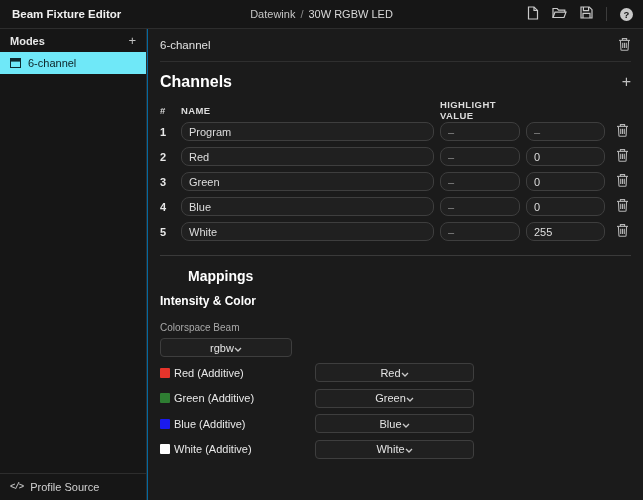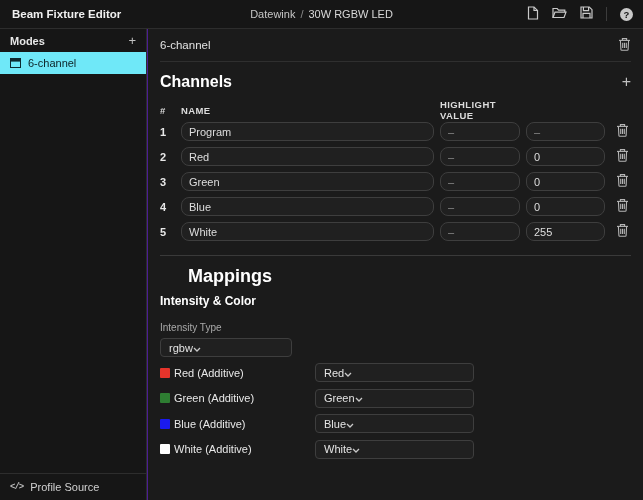--- a/index.html
+++ b/index.html
@@ -11,7 +11,7 @@
     color:#e6e6e6;
     -webkit-font-smoothing:antialiased;
   }
-  .app { position:relative; width:643px; height:500px; background:#4c1d95; }
+  .app { position:relative; width:643px; height:500px; background:#0369a1; }
 
   
   .topbar {

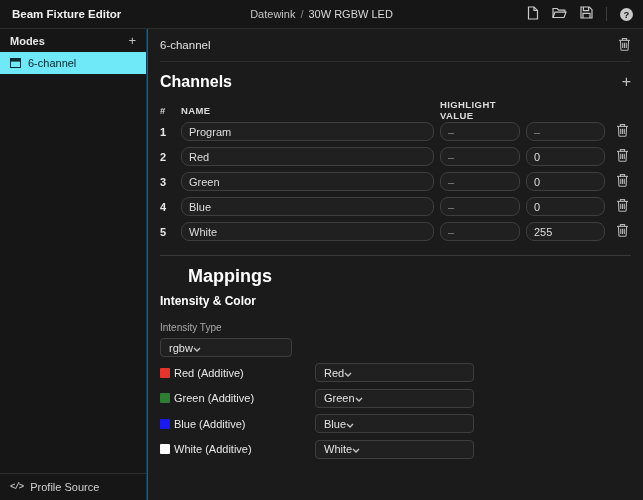--- a/index.html
+++ b/index.html
@@ -97,7 +97,7 @@
 
   .divider { border:none; border-top:1px solid #3a3a3a; margin:14px 0 0 0; }
 
-  .mappings-title { margin:12px 0 0 0; font-size:18px; font-weight:700; line-height:17px; color:#fff;padding-left:28px; }
+  .mappings-title { margin:12px 0 0 0; font-size:14px; font-weight:700; line-height:17px; color:#fff;padding-left:28px; }
   .mappings-subtitle { margin:9px 0 0 0; font-size:12px; font-weight:700; line-height:15px; color:#fff; }
   .field-label { margin-top:13px; font-size:10px; line-height:12px; color:#a9a9a9; }
 

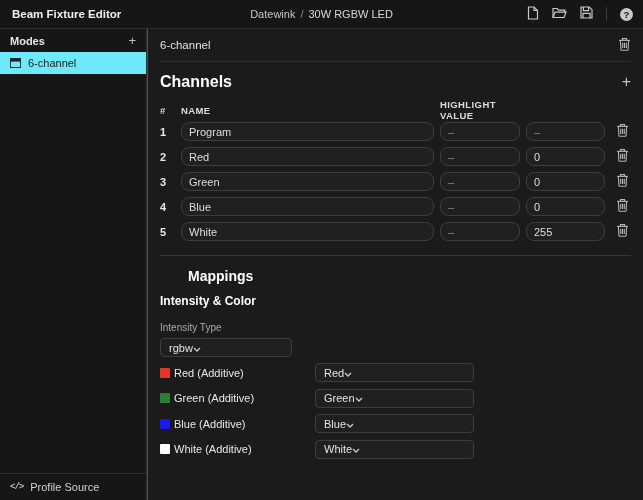--- a/index.html
+++ b/index.html
@@ -303,7 +303,7 @@
     <h2 class="mappings-title">Mappings</h2>
     <h3 class="mappings-subtitle">Intensity &amp; Color</h3>
 
-    <div class="field-label">Intensity Type</div>
+    <div class="field-label">Colorspace Beam</div>
     <div class="select">
       <span>rgbw</span>
       <span>

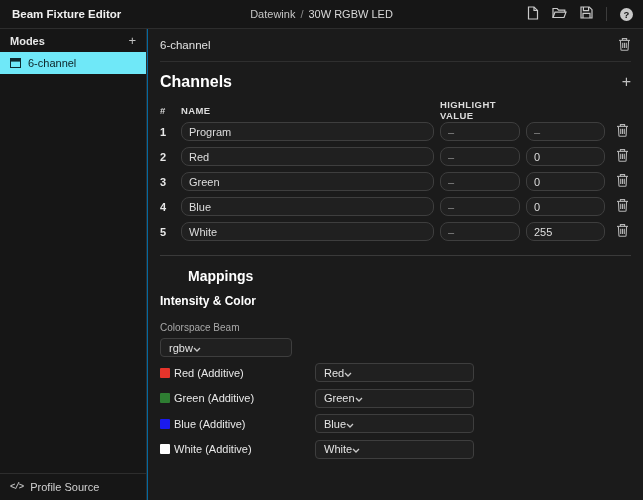--- a/index.html
+++ b/index.html
@@ -104,7 +104,7 @@
   .select {
     margin-top:4px; width:132px; height:19px;
     background:#202020; border:1px solid #3e3e3e; border-radius:4px;
-    display:flex; align-items:center; justify-content:flex-start;
+    display:flex; align-items:center; justify-content:center;
     padding:0 8px; font-size:11px; color:#e4e4e4; cursor:pointer;
   }
   .map-header { margin-top:13px; display:flex; height:12px; align-items:center;

